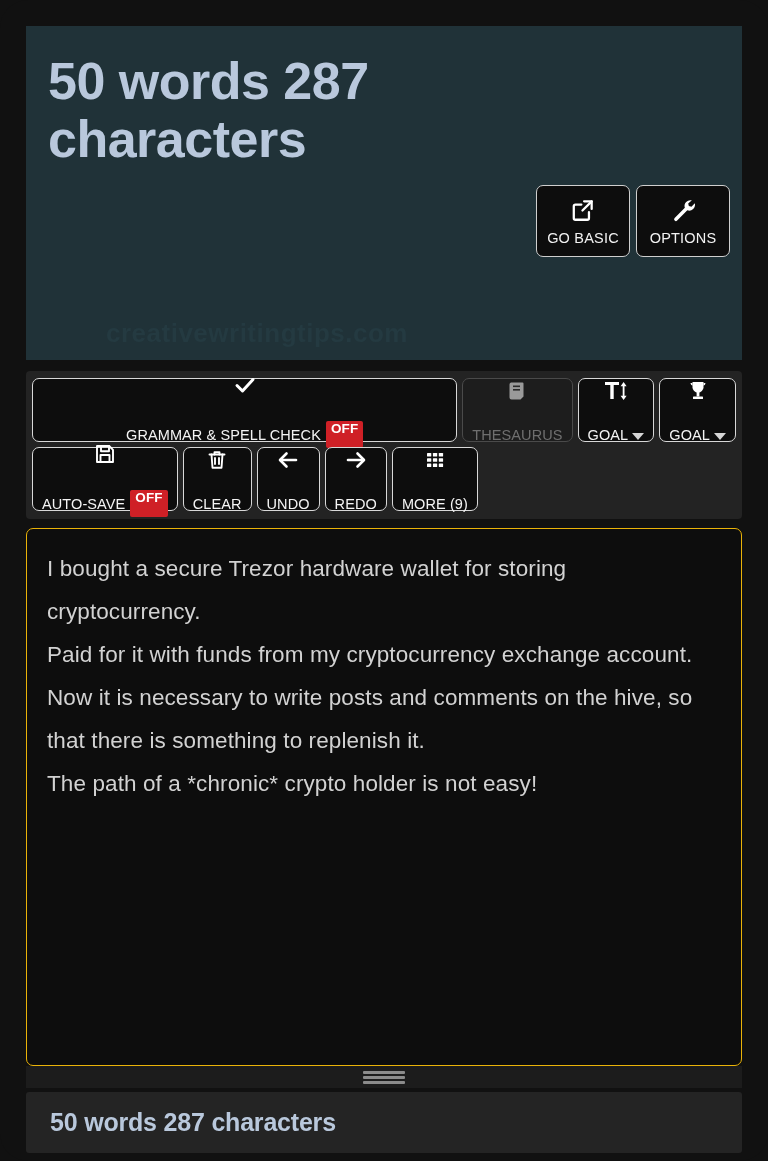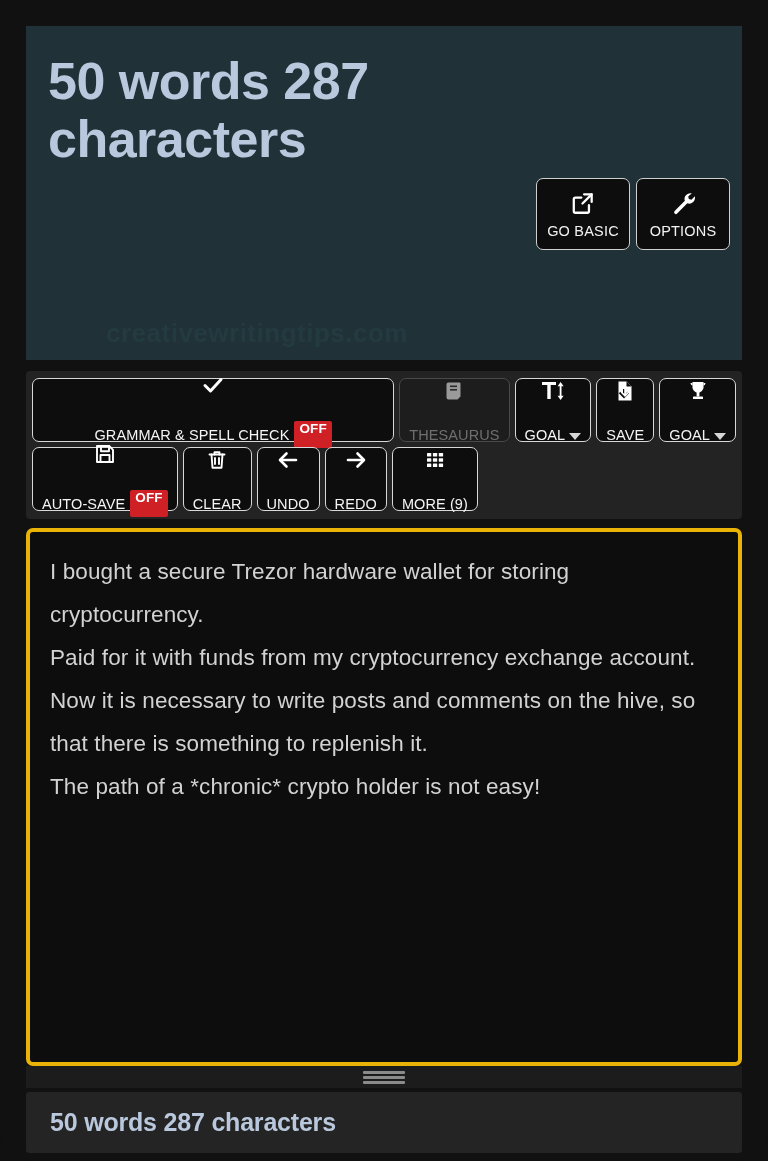--- a/index.html
+++ b/index.html
@@ -56,7 +56,7 @@
   .header-buttons {
     position: absolute;
     right: 12px;
-    top: 152px;
+    top: 159px;
     display: flex;
     gap: 6px;
   }

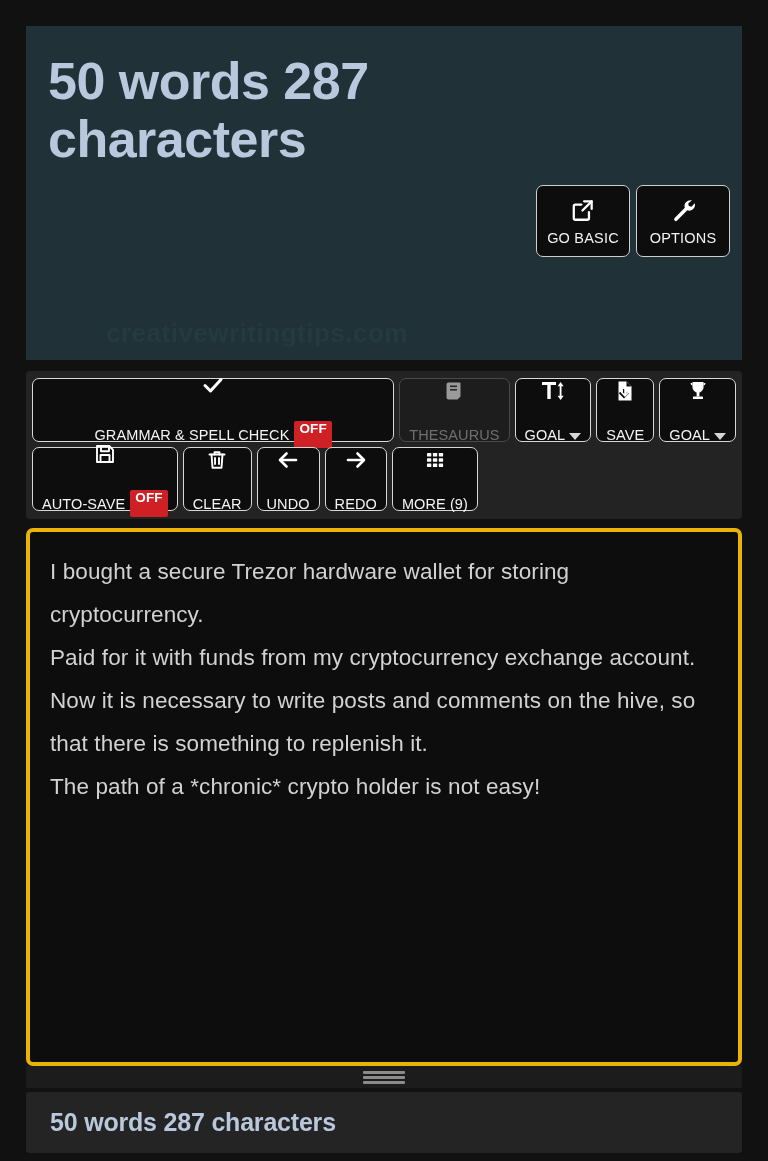--- a/index.html
+++ b/index.html
@@ -292,17 +292,6 @@
       </div>
 
 
-      <div class="tbtn">
-        <span class="tb-ico">
-          <svg width="24" height="24" viewBox="0 0 24 24" fill="#ffffff">
-            <path d="M5.5 2.5h8l5 5v14h-13z"></path>
-            <path d="M13.5 2.5l5 5h-5z" fill="#0d0d0d"></path>
-            <path d="M12 10v5.3l2.6-2.6 1.6 1.6-5.2 5.2-5.2-5.2 1.6-1.6 2.6 2.6V10z" fill="#0d0d0d"></path>
-            <path d="M11.2 9.2h1.6v5.6l2.4-2.4 1.2 1.2-4.4 4.4-4.4-4.4 1.2-1.2 2.4 2.4z"></path>
-          </svg>
-        </span>
-        <span class="tb-label">SAVE</span>
-      </div>
 
       <div class="tbtn">
         <span class="tb-ico">

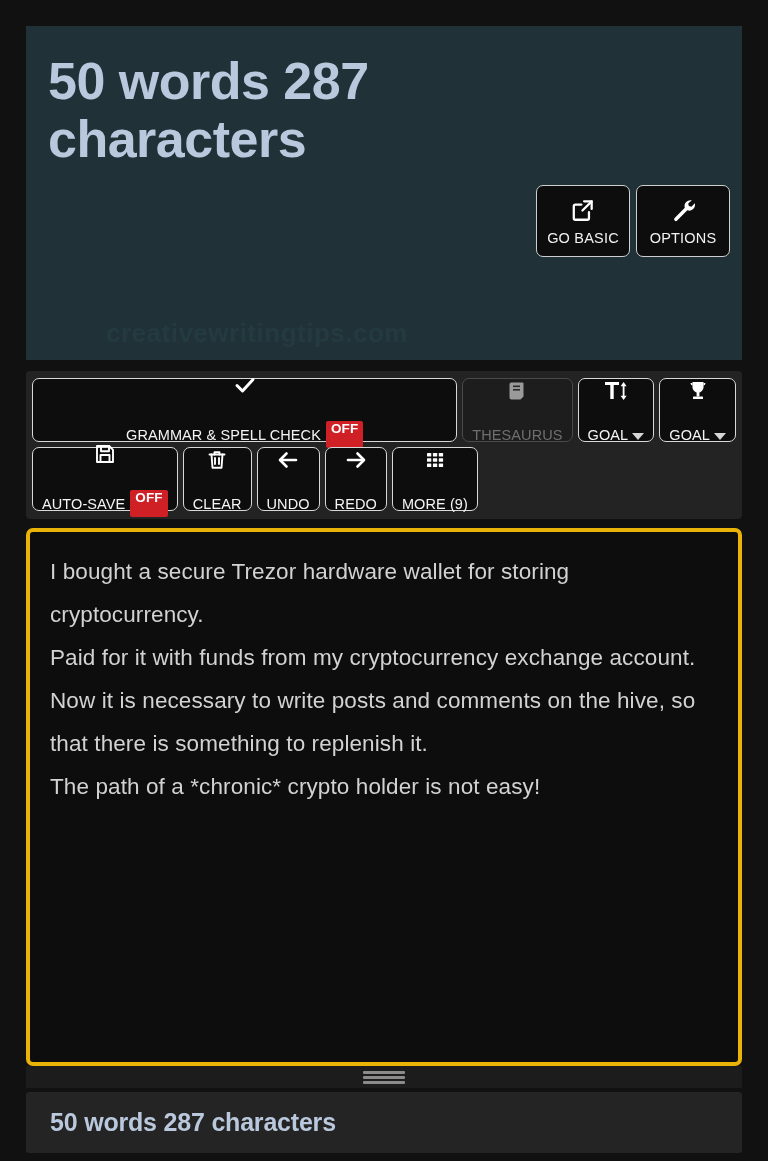--- a/index.html
+++ b/index.html
@@ -157,7 +157,7 @@
     height: 538px;
     margin-top: 9px;
     background: #0d0d0d;
-    border: 4px solid #eab308;
+    border: 1px solid #eab308;
     border-radius: 7px;
     padding: 18px 20px;
     overflow: hidden;

